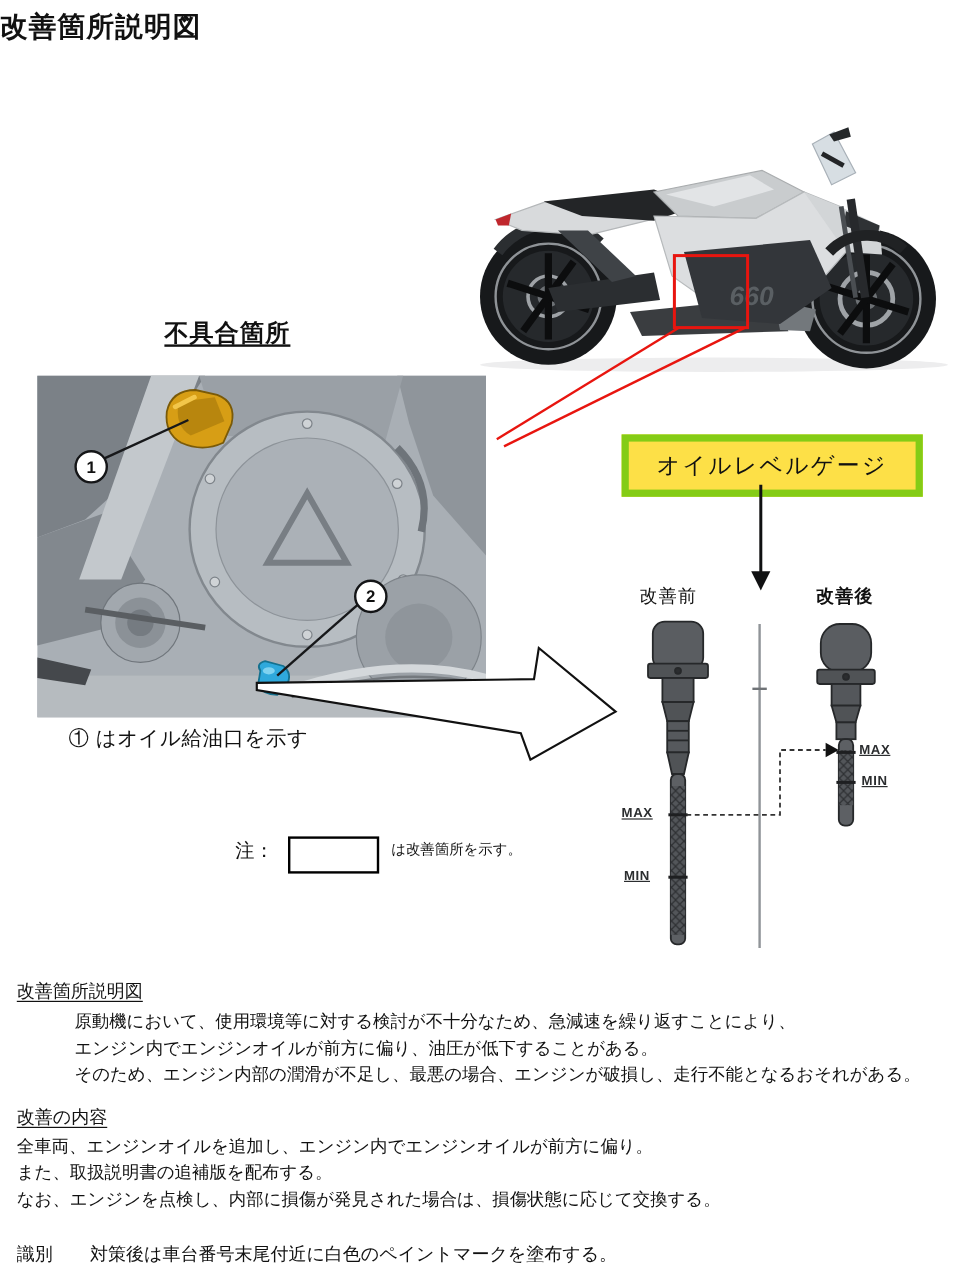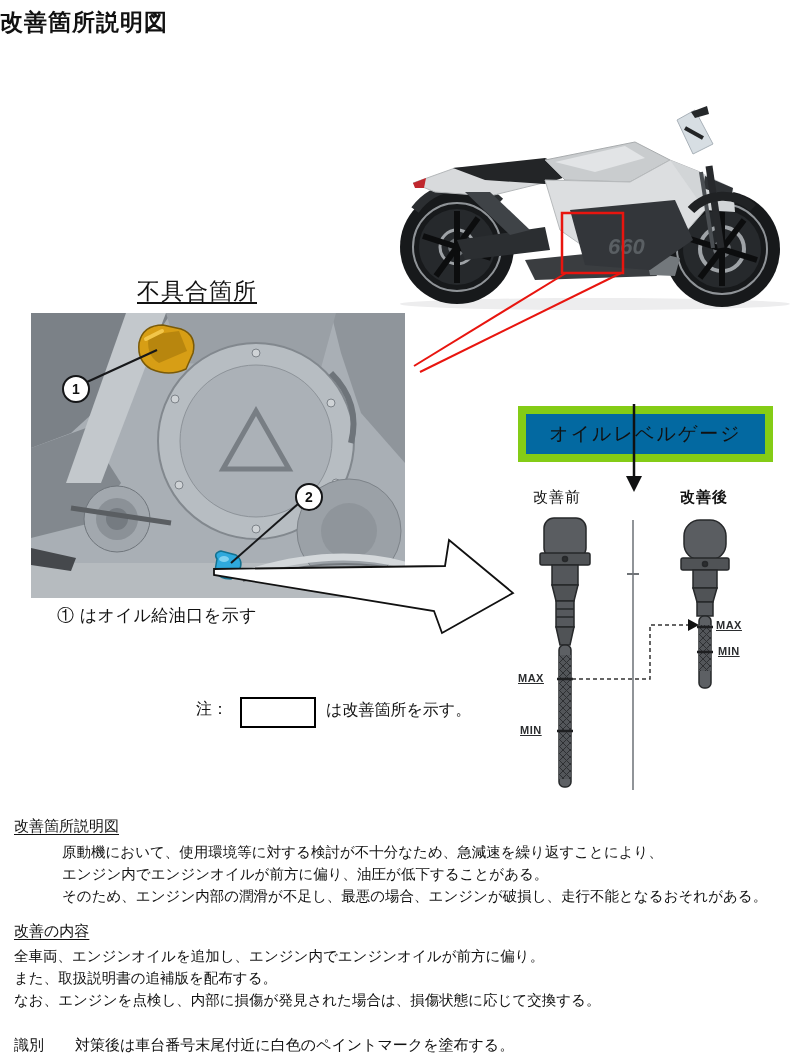--- a/index.html
+++ b/index.html
@@ -7,7 +7,7 @@
         font-family:"Liberation Sans",sans-serif;color:#111;}
   .abs{position:absolute;}
   .title{left:0;top:7px;width:744px;text-align:left;font-size:23px;font-weight:bold;letter-spacing:1px;}
-  .defect-label{left:137px;top:276px;font-size:23px;font-weight:normal;text-decoration:underline;text-underline-offset:3px;letter-spacing:1px;}
+  .defect-label{left:137px;top:264px;font-size:20px;font-weight:bold;text-decoration:underline;text-underline-offset:3px;letter-spacing:1px;}
   .caption1{left:57px;top:604px;font-size:17px;letter-spacing:0.5px;text-align:center;}
   .gauge-box{left:518px;top:362px;width:239px;height:40px;border:8px solid #84cc16;
              display:flex;align-items:center;justify-content:center;font-size:19px;letter-spacing:2px;background:#0369a1;margin-top:44px;}

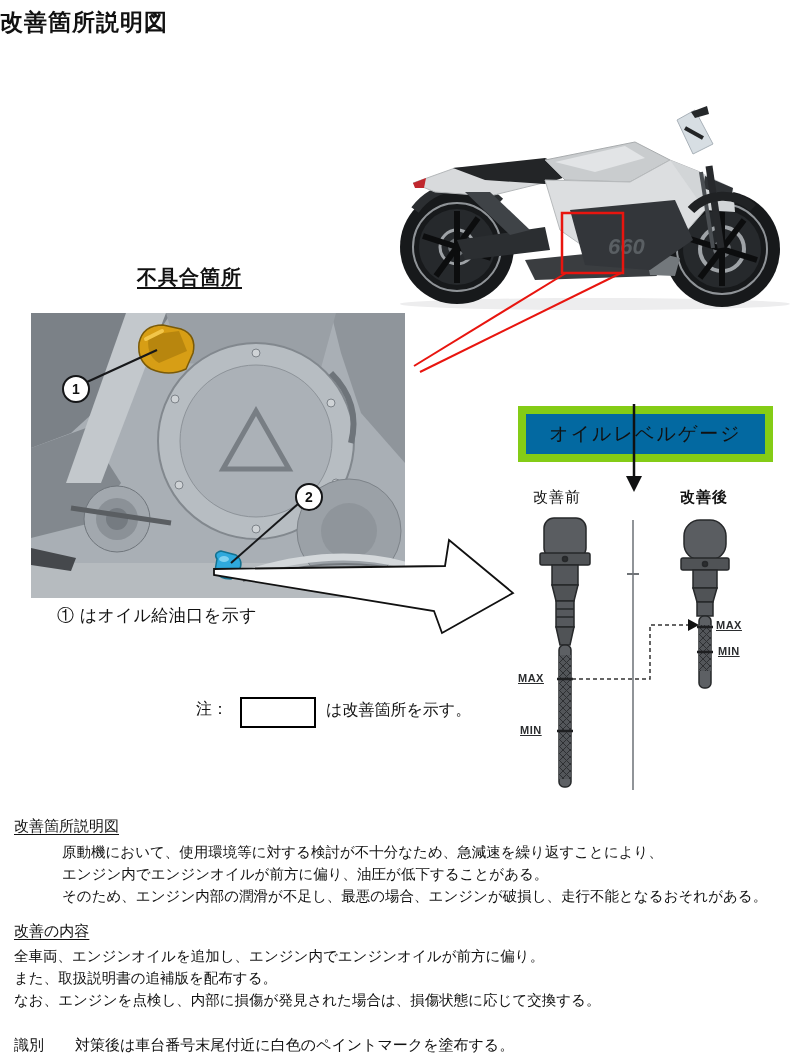--- a/index.html
+++ b/index.html
@@ -9,8 +9,8 @@
   .title{left:0;top:7px;width:744px;text-align:left;font-size:23px;font-weight:bold;letter-spacing:1px;}
   .defect-label{left:137px;top:264px;font-size:20px;font-weight:bold;text-decoration:underline;text-underline-offset:3px;letter-spacing:1px;}
   .caption1{left:57px;top:604px;font-size:17px;letter-spacing:0.5px;text-align:center;}
-  .gauge-box{left:518px;top:362px;width:239px;height:40px;border:8px solid #84cc16;
-             display:flex;align-items:center;justify-content:center;font-size:19px;letter-spacing:2px;background:#0369a1;margin-top:44px;}
+  .gauge-box{left:518px;top:362px;width:239px;height:40px;border:6px solid #84cc16;
+             display:flex;align-items:center;justify-content:center;font-size:19px;letter-spacing:2px;background:#fde047;}
   .before-label{left:533px;top:488px;font-size:15px;font-weight:normal;letter-spacing:1px;}
   .after-label{left:680px;top:488px;font-size:15px;font-weight:bold;letter-spacing:1px;}
   .minmax{font-size:11px;font-weight:bold;color:#2b2d2f;letter-spacing:0.5px;text-decoration:underline;}

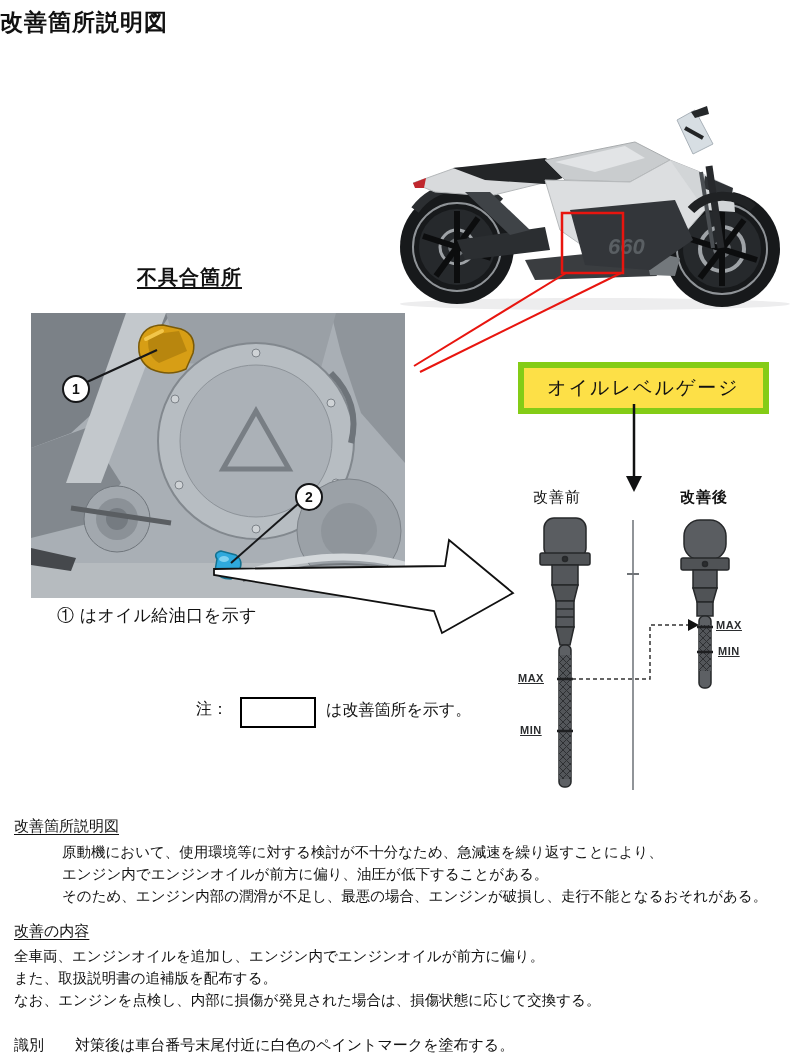--- a/index.html
+++ b/index.html
@@ -16,7 +16,7 @@
   .minmax{font-size:11px;font-weight:bold;color:#2b2d2f;letter-spacing:0.5px;text-decoration:underline;}
   .note-prefix{left:196px;top:699px;font-size:16px;}
   .note-box{left:240px;top:697px;width:72px;height:27px;border:2px solid #000;background:#fff;}
-  .note-suffix{left:326px;top:700px;font-size:16px;font-family:Liberation Serif, serif;}
+  .note-suffix{left:326px;top:700px;font-size:12px;font-family:Liberation Serif, serif;}
   .heading{font-size:15px;text-decoration:underline;text-underline-offset:3px;}
   .bodylines{font-size:14.5px;line-height:22px;white-space:nowrap;}
   .ident-label{left:14px;top:1036px;font-size:15px;}

